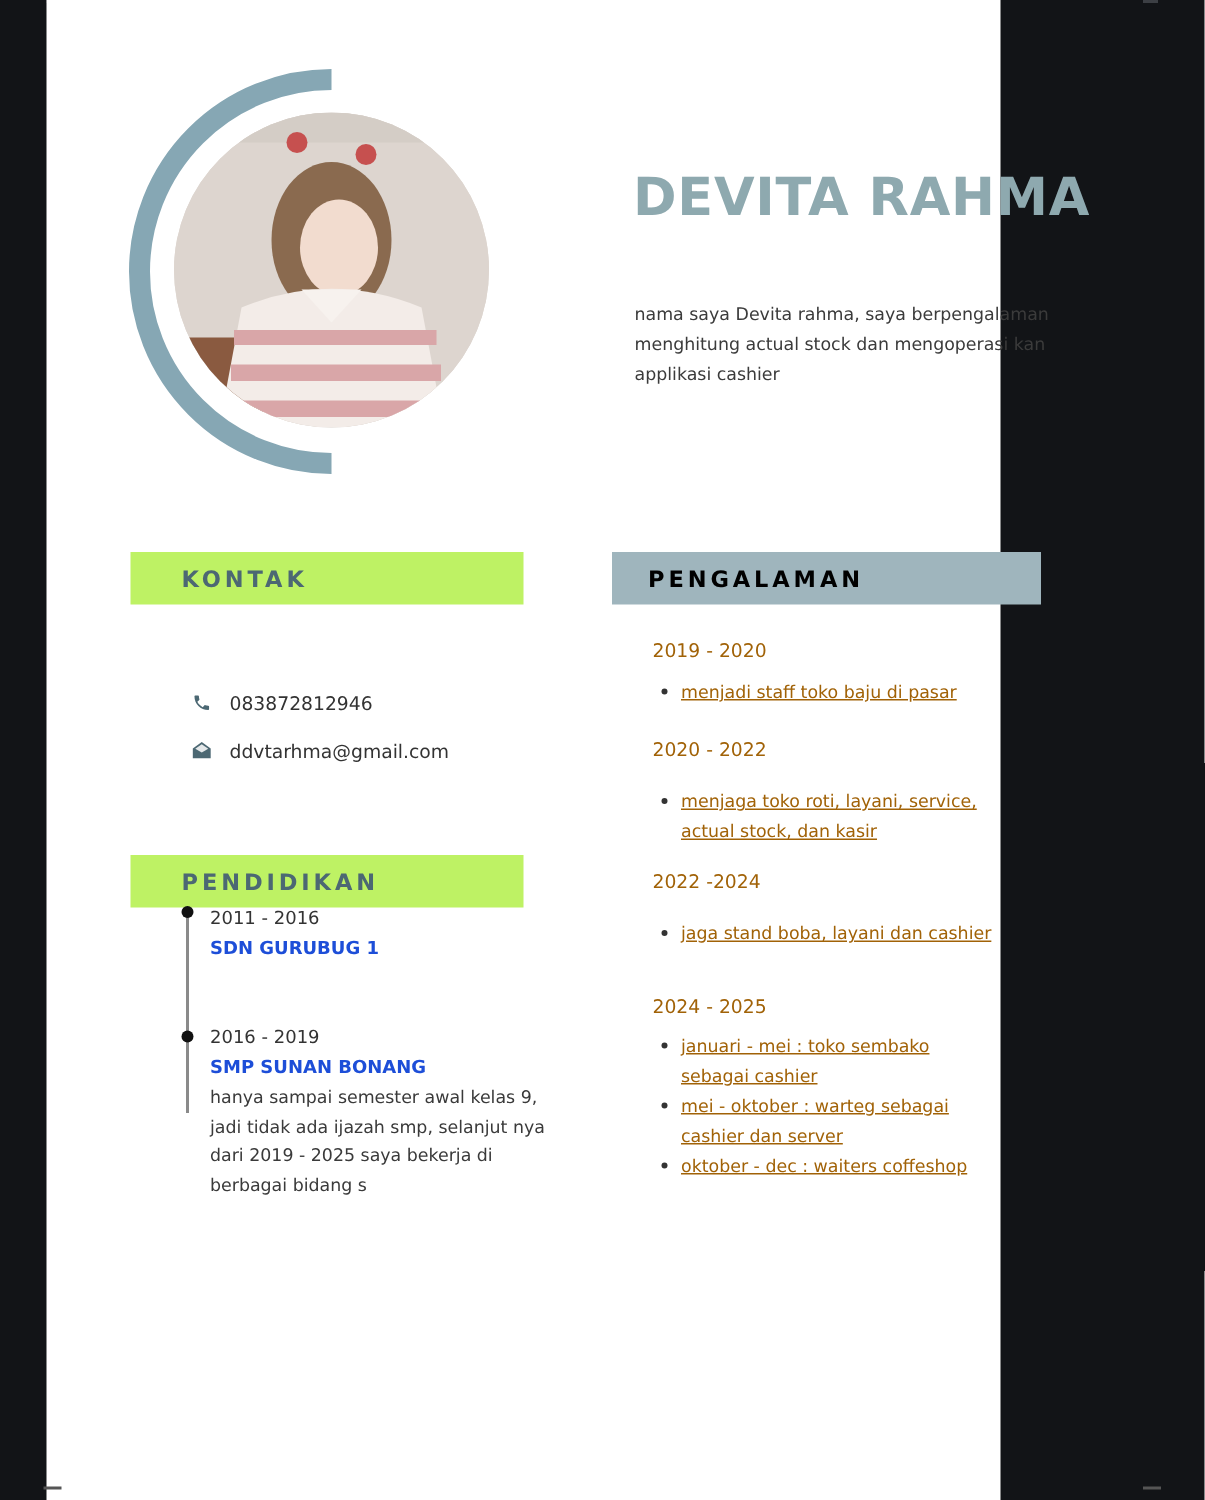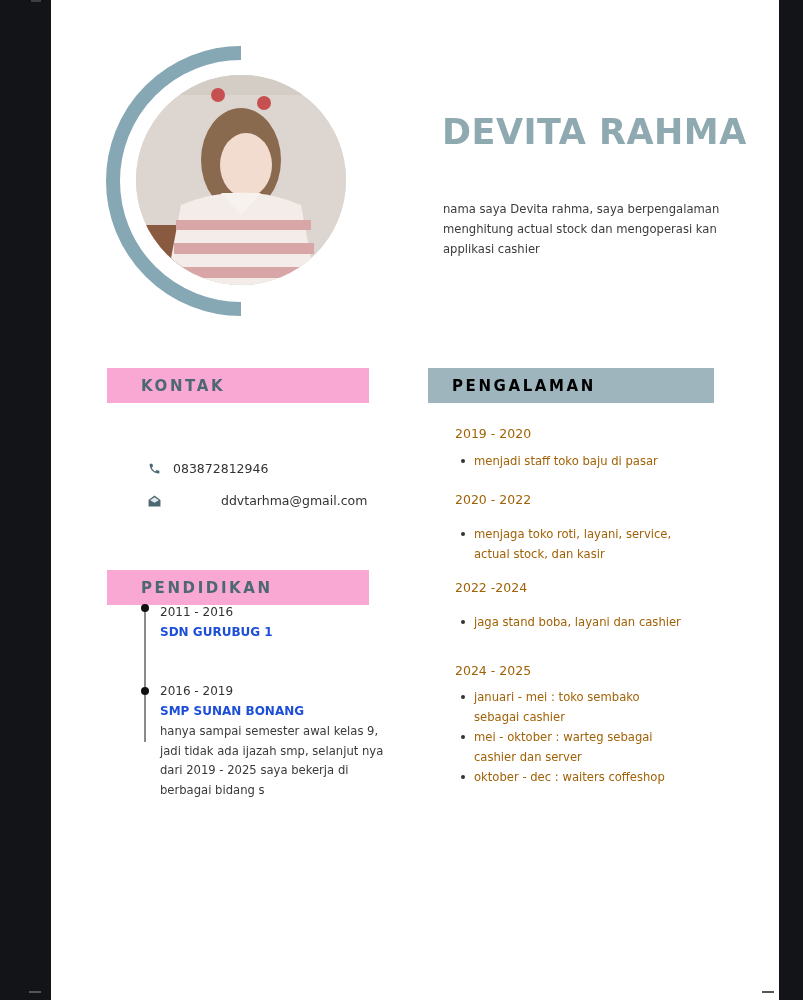--- a/index.html
+++ b/index.html
@@ -12,9 +12,8 @@
   .page {
     position: absolute;
     left: 31px; top: 0;
-    width: 728px; height: 1000px;
+    width: 636px; height: 1000px;
     background: #ffffff;
-    margin-left: 20px;
   }
   .crop-mark { position: absolute; background: #3c3f44; }
   .cm-tl { left: 31px; top: 0; width: 10px; height: 2px; }

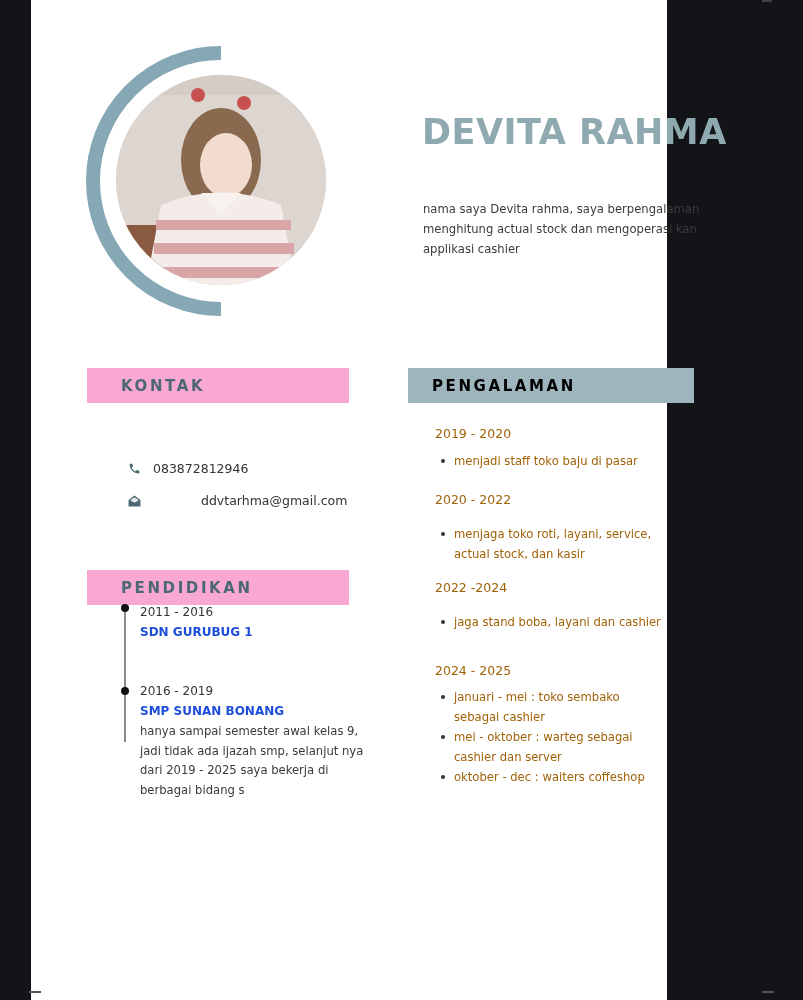--- a/index.html
+++ b/index.html
@@ -69,7 +69,7 @@
     letter-spacing: 2.6px;
     display: flex; align-items: center;
   }
-  .sec-light { background: #f9a8d4; color: #4c6873; padding-left: 34px; width: 262px; align-items: center; }
+  .sec-light { background: #bef264; color: #4c6873; padding-left: 34px; width: 262px; align-items: center; }
   .sec-dark { background: #9fb5bd; color: #000000; padding-left: 24px; width: 286px; }
   .sec-kontak { left: 56px; top: 368px; }
   .sec-pendidikan { left: 56px; top: 570px; }

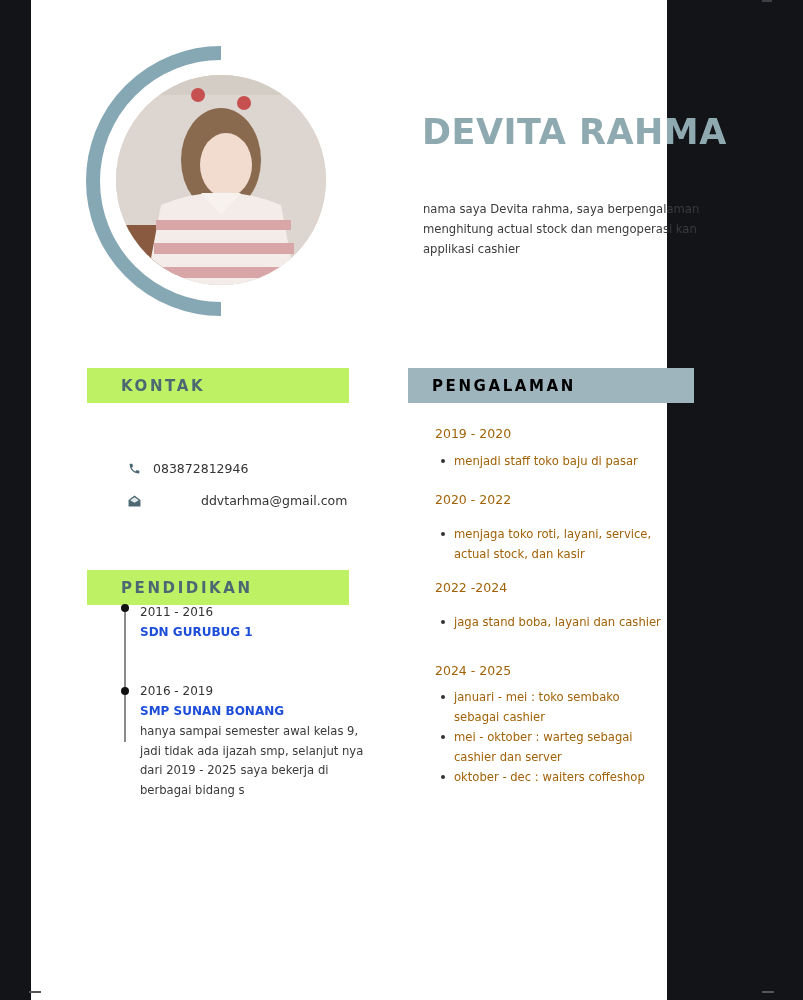--- a/index.html
+++ b/index.html
@@ -78,7 +78,7 @@
   
   .contact-row {
     position: absolute; left: 96px;
-    display: flex; align-items: center;
+    display: flex; align-items: flex-start;
     font-size: 12.5px; color: #333;
   }
   .contact-row .ic { width: 14px; height: 14px; margin-right: 12px; display: inline-flex; align-items:center; justify-content:center; }

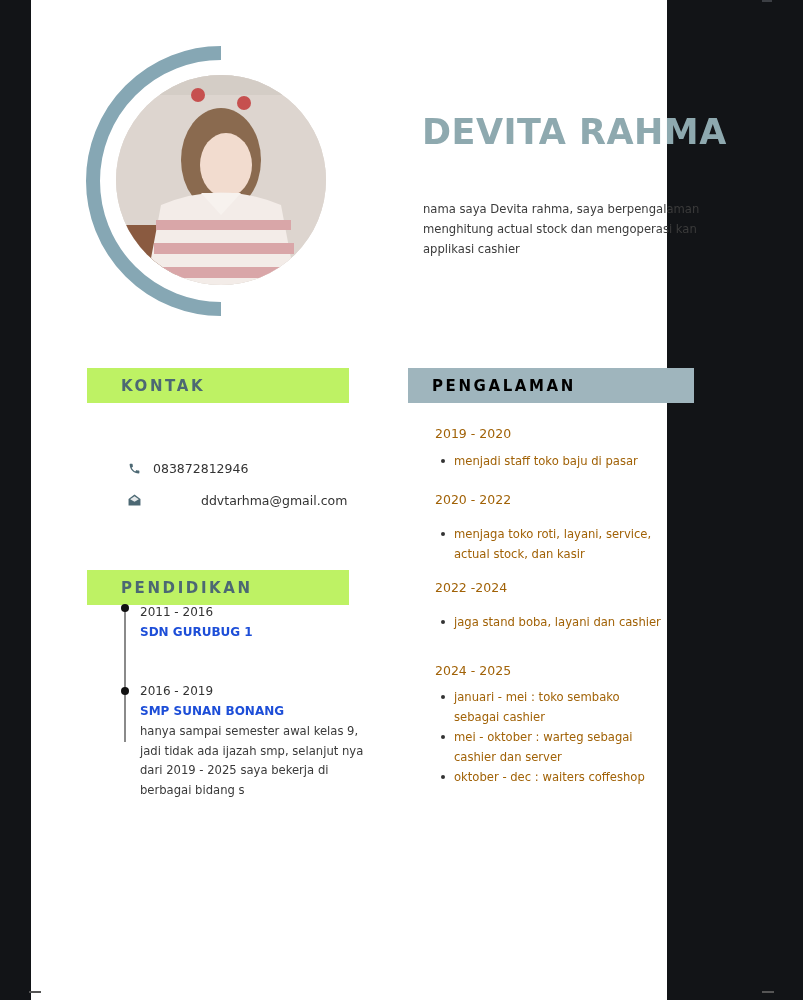--- a/index.html
+++ b/index.html
@@ -96,7 +96,7 @@
   
   .exp-block { position: absolute; left: 404px; color: #a16207; }
   .exp-yr { font-size: 12.5px; line-height: 18px; }
-  .exp-list { list-style: none; margin-top: 0; }
+  .exp-list { list-style: none; margin-top: 0; text-decoration: underline; }
   .exp-list li { position: relative; padding-left: 19px; font-size: 11.6px; line-height: 20px; width: 230px; }
   .exp-list li::before {
     content: ""; position: absolute; left: 6px; top: 8px;

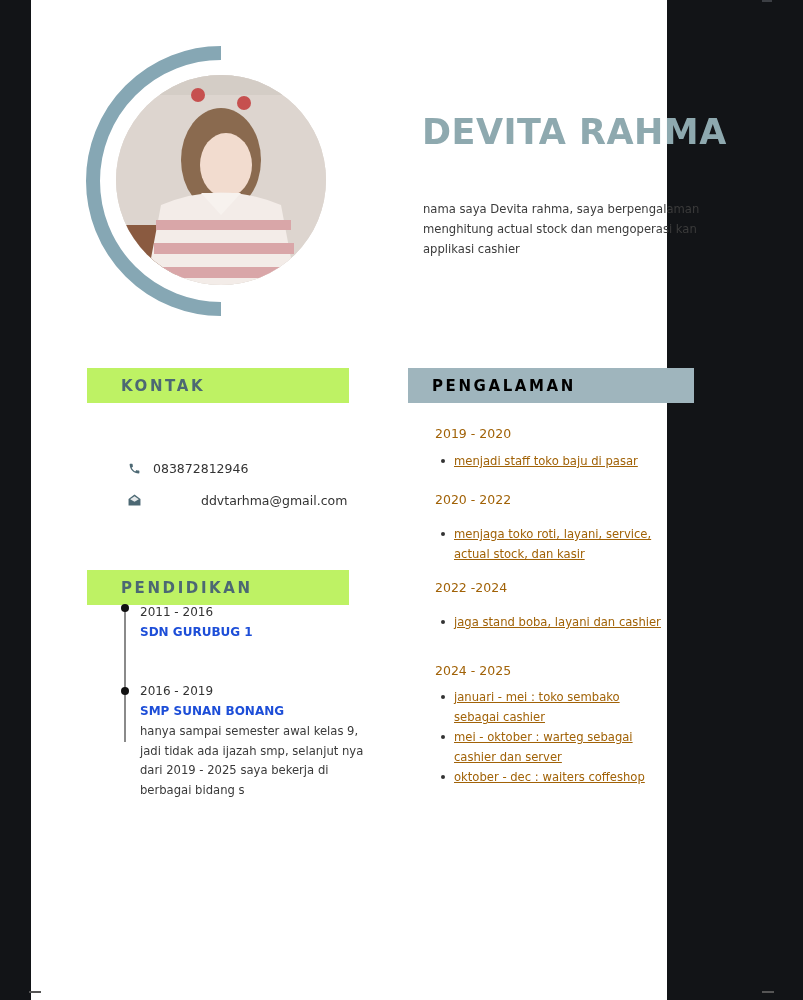--- a/index.html
+++ b/index.html
@@ -83,7 +83,7 @@
   }
   .contact-row .ic { width: 14px; height: 14px; margin-right: 12px; display: inline-flex; align-items:center; justify-content:center; }
   .row-phone { top: 461px; }
-  .row-email { top: 493px; gap: 48px; }
+  .row-email { top: 493px; }
 
   
   .tl-line { position: absolute; left: 93px; top: 608px; width: 2px; height: 134px; background: #8a8a8a; }

